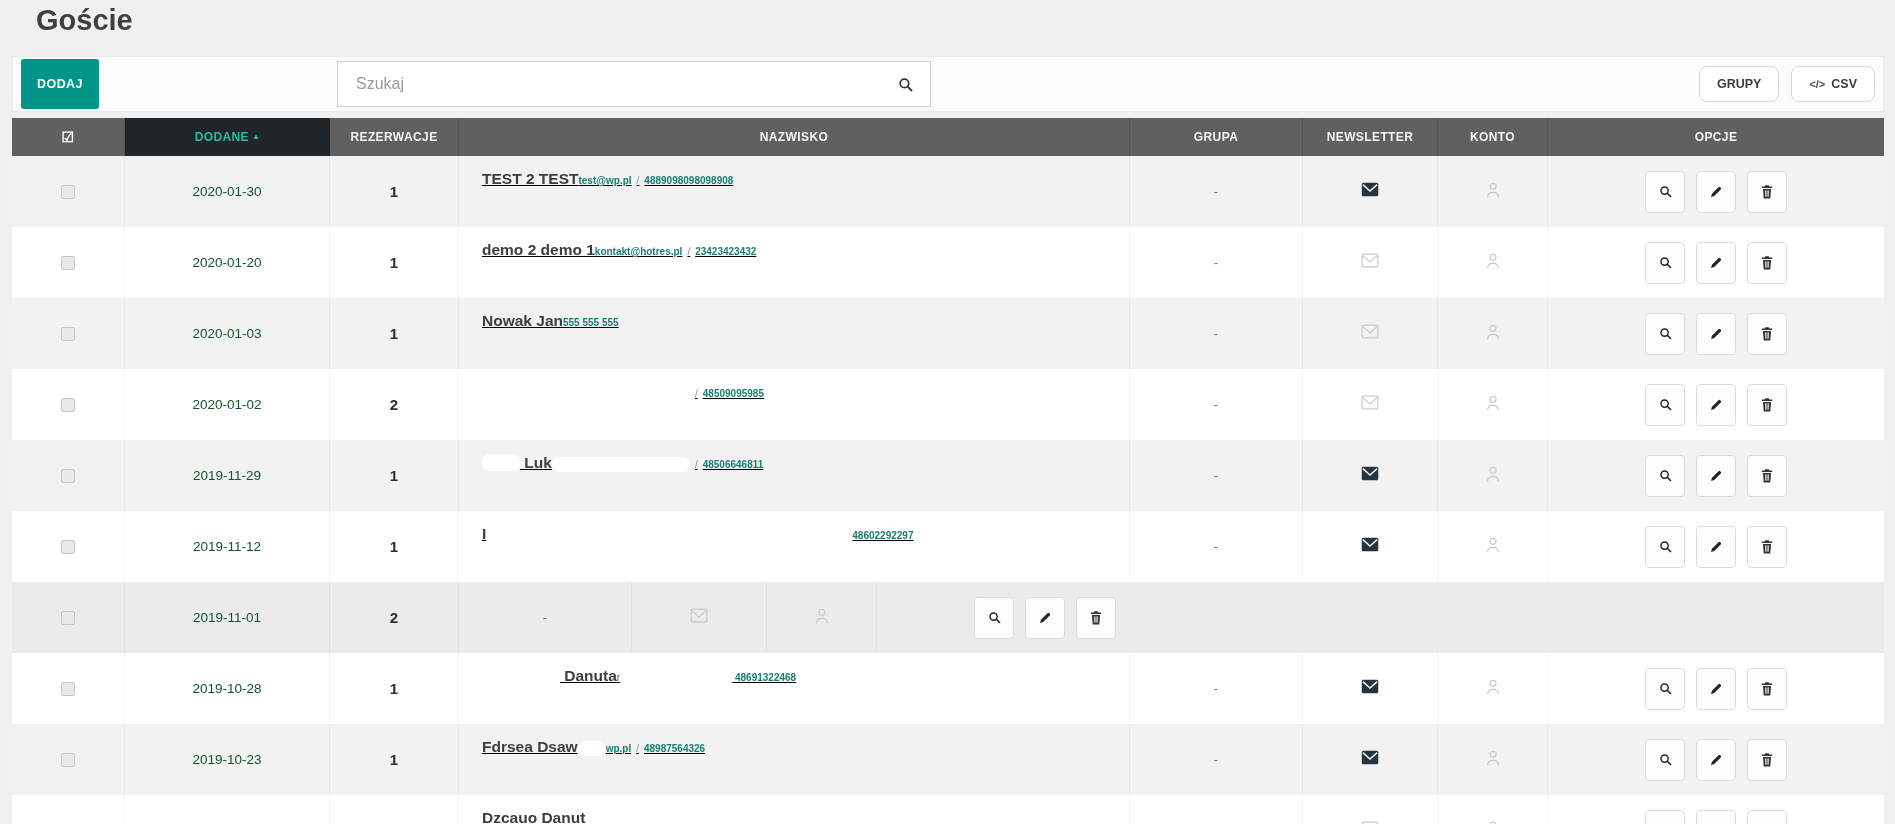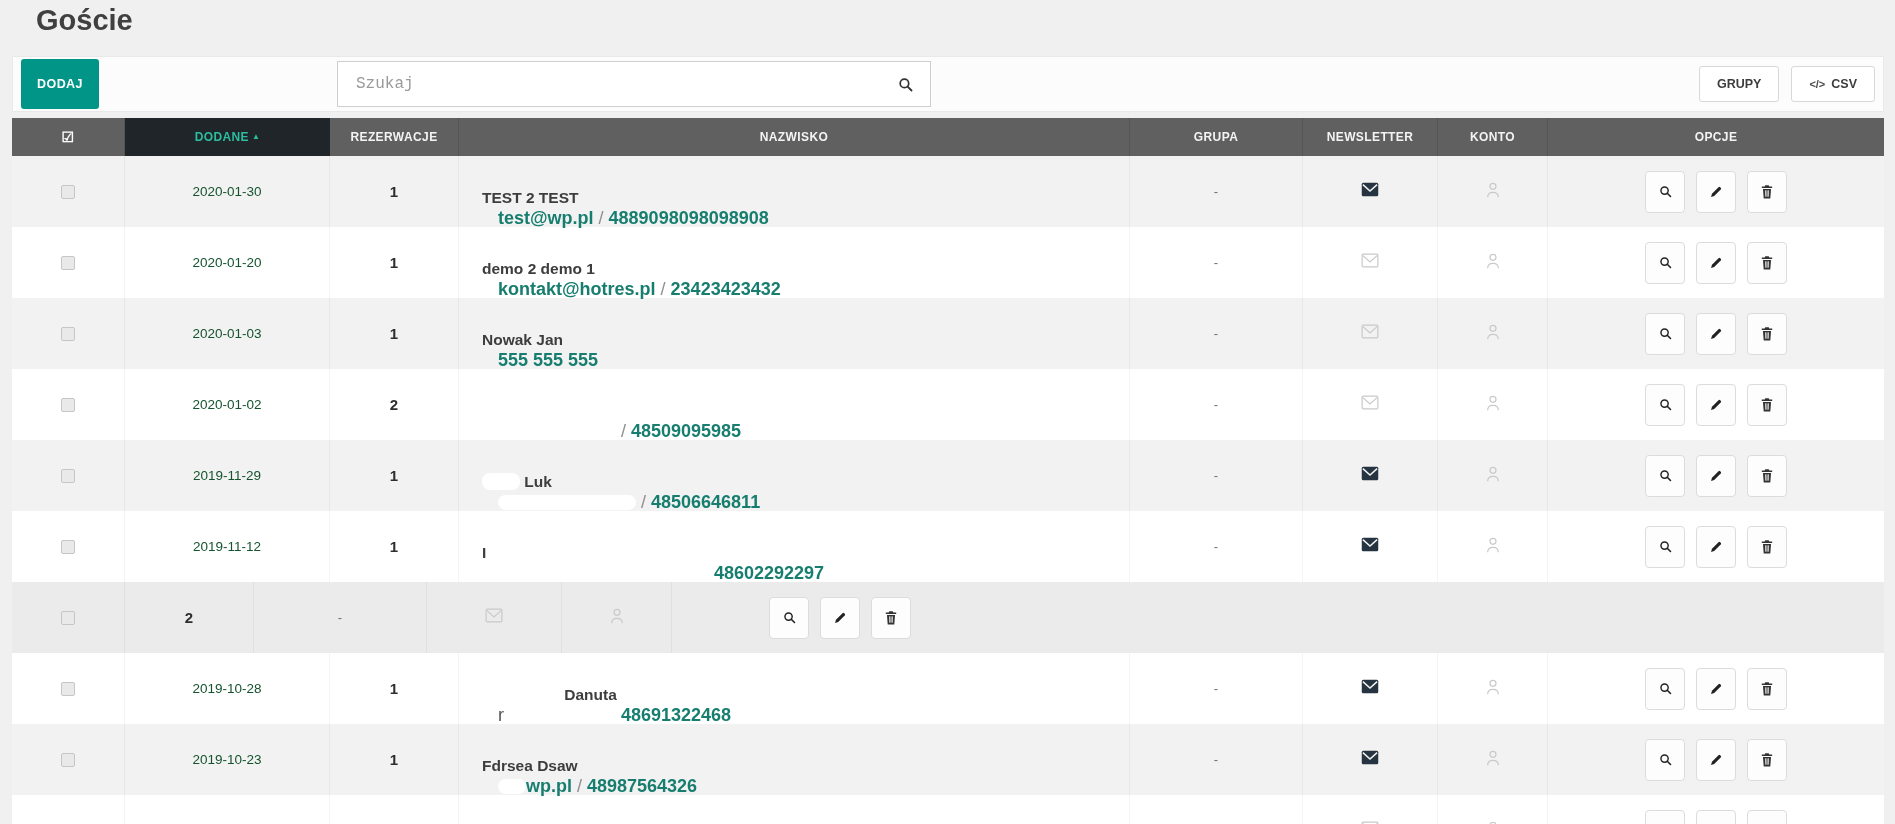--- a/index.html
+++ b/index.html
@@ -34,7 +34,7 @@
   .search-wrap input {
     flex:1; border:none; outline:none; padding-left:18px;
     font-size:16px; color:#555; background:transparent;
-    font-family:Liberation Mono, monospace;
+    font-family:Liberation Sans, sans-serif;
   }
   .search-wrap input::placeholder { color:#9a9a9a; }
   .search-icon { margin-right:16px; display:flex; }

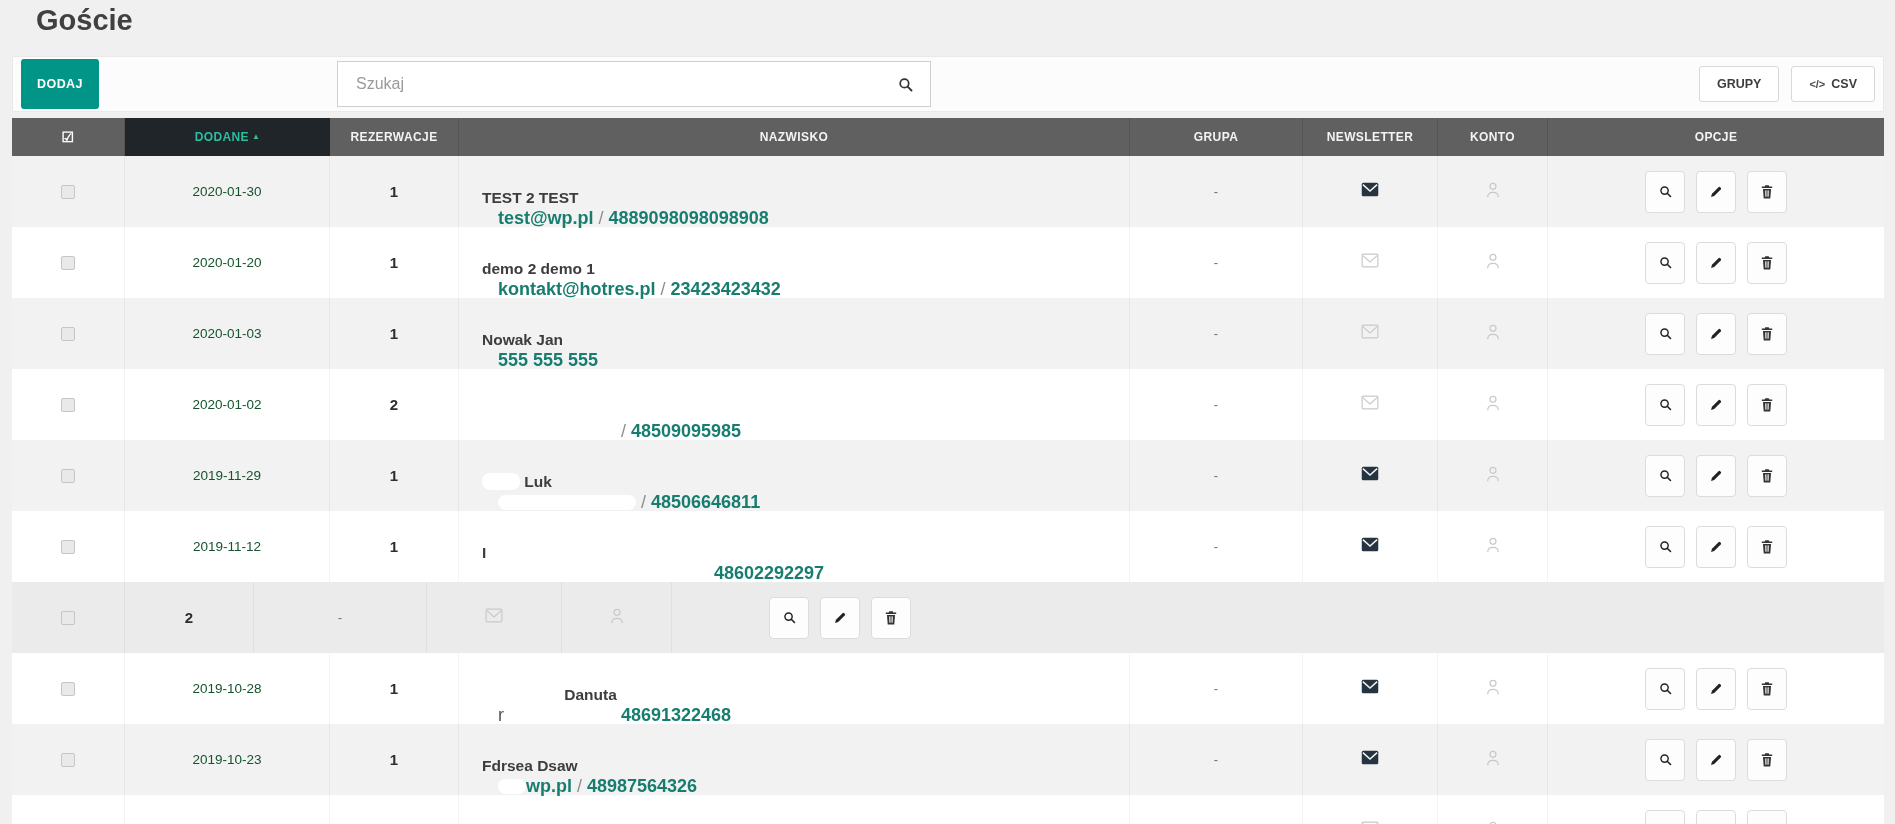--- a/index.html
+++ b/index.html
@@ -43,7 +43,7 @@
   }
   .btn-light {
     height:36px; padding:8px 17px; background:#fff;
-    border:1px solid #d8d8d8; border-radius:3px;
+    border:1px solid #d8d8d8; border-radius:8px;
     font-weight:700; font-size:12.5px; color:#3d3d3d;
     font-family:"Liberation Sans", sans-serif; cursor:pointer;
     display:flex; align-items:center; gap:6px;

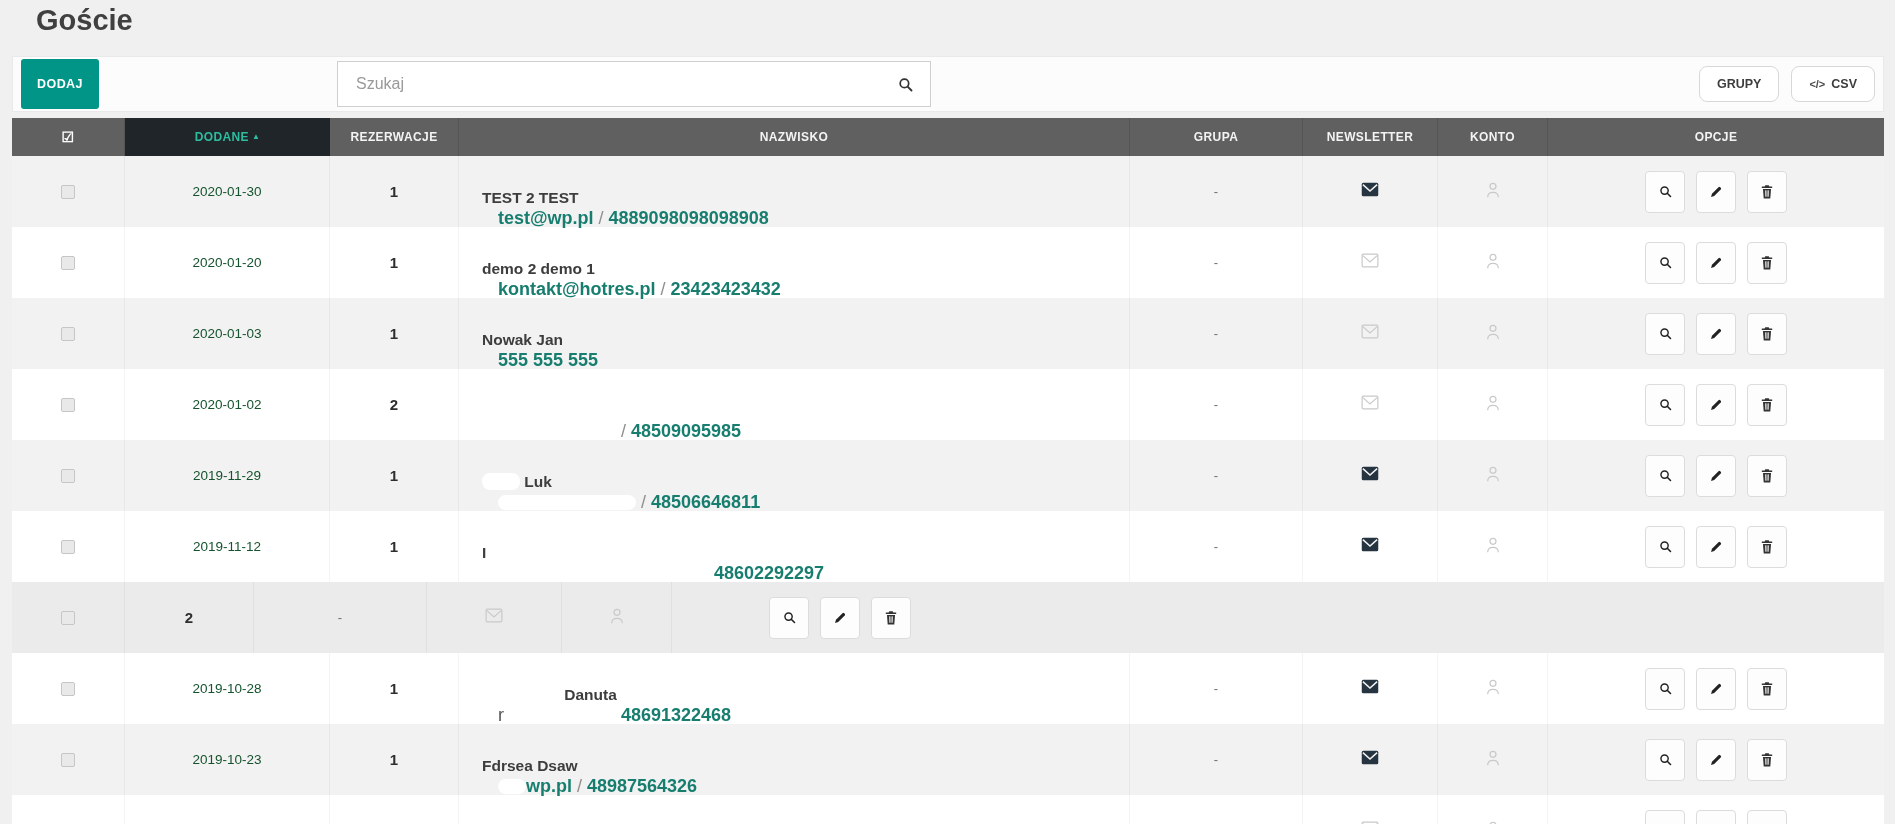--- a/index.html
+++ b/index.html
@@ -79,8 +79,9 @@
   .cell-date { font-size:13.5px; color:#14532d; }
   .cell-res  { font-size:15px; font-weight:700; color:#2e2e2e; }
   .cell-name {
-    flex-direction:column; align-items:flex-start; justify-content:flex-end;
+    flex-direction:row; align-items:flex-start; justify-content:flex-start;
     padding:13px 0 0 23px;
+    text-decoration:underline;
   }
   .name-line { font-size:15.5px; font-weight:700; color:#3d3d3d; line-height:19px; min-height:19px; }
   .contact-line { font-size:18px; font-weight:700; color:#177e6f; line-height:17px; margin-top:3px;margin-left:16px; }

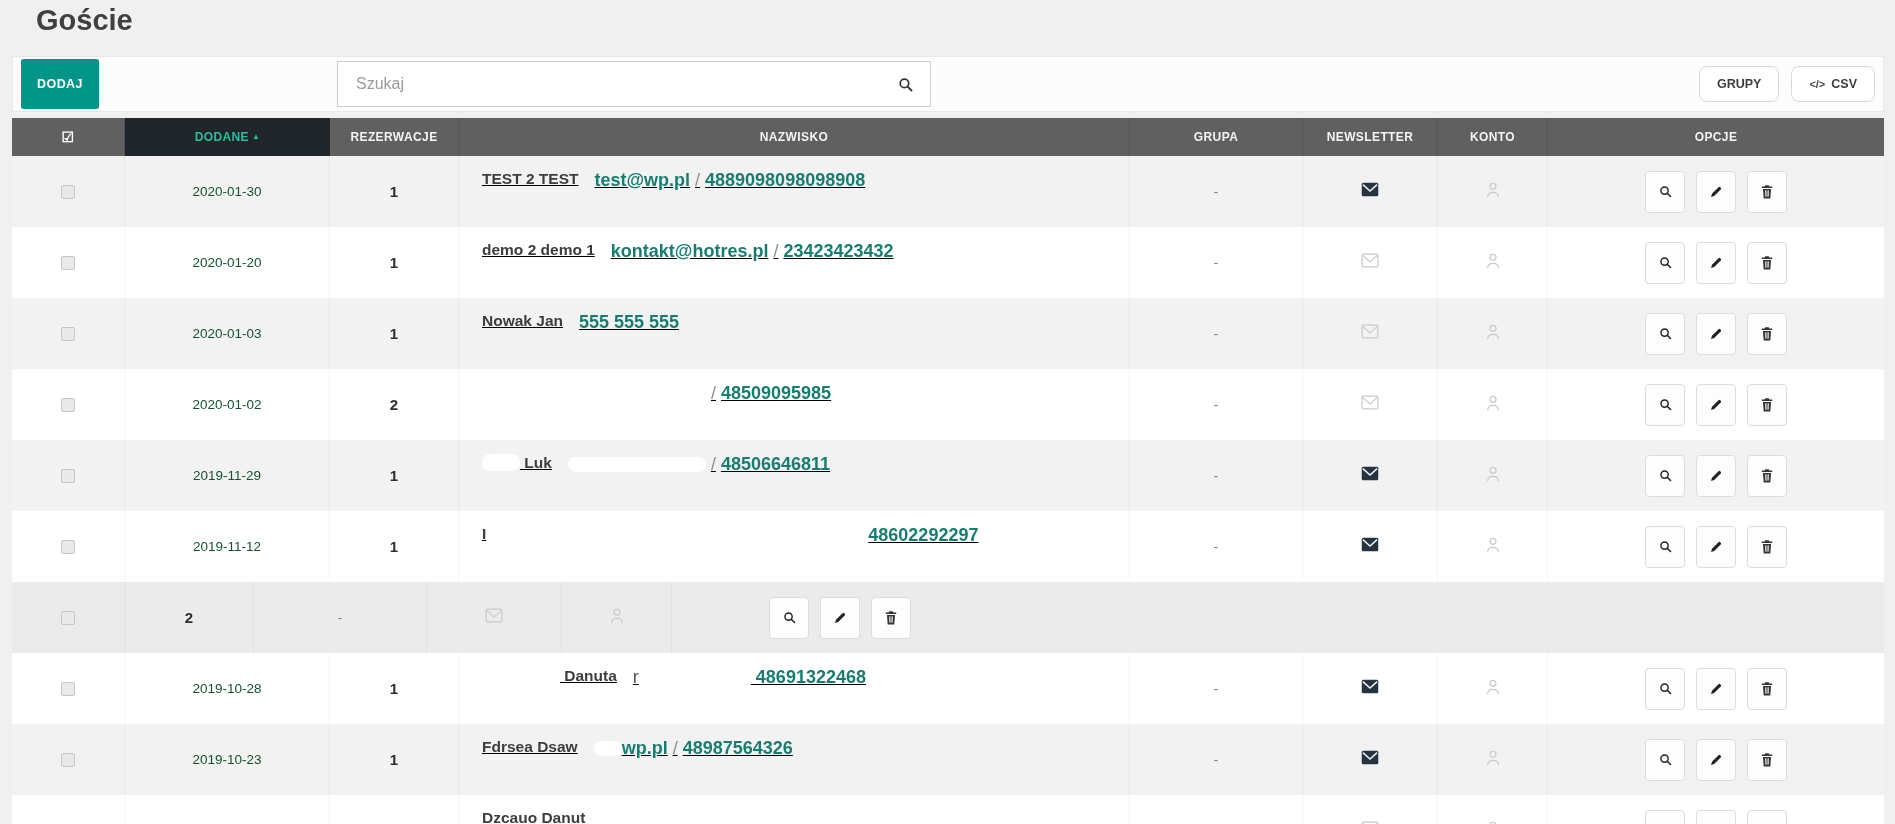--- a/index.html
+++ b/index.html
@@ -84,7 +84,7 @@
     text-decoration:underline;
   }
   .name-line { font-size:15.5px; font-weight:700; color:#3d3d3d; line-height:19px; min-height:19px; }
-  .contact-line { font-size:18px; font-weight:700; color:#177e6f; line-height:17px; margin-top:3px;margin-left:16px; }
+  .contact-line { font-size:10px; font-weight:700; color:#177e6f; line-height:17px; margin-top:3px; }
   .contact-line .sep { color:#8f8f8f; font-weight:400; padding:0 5px; }
   .contact-line .plain { color:#555; font-weight:400; }
   .redact {

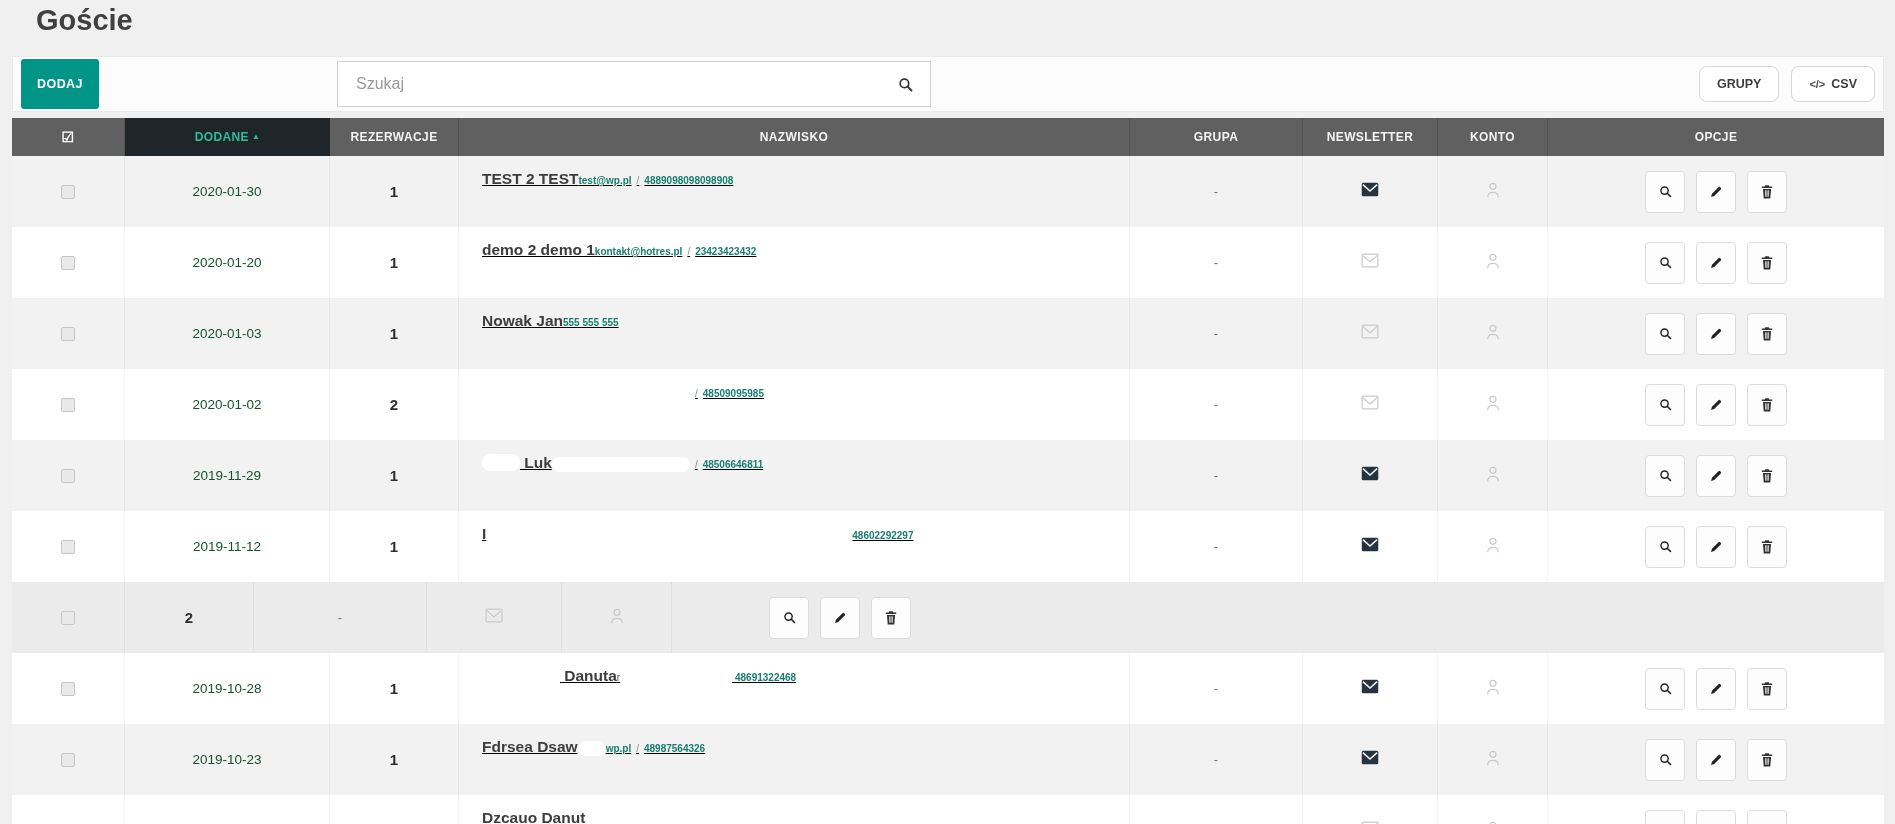--- a/index.html
+++ b/index.html
@@ -460,6 +460,7 @@
         <div class="cell c0">
           <div class="row-check"></div>
         </div>
+        <div class="cell c1 cell-date">2019-11-01</div>
         <div class="cell c2 cell-res">2</div>
         <div class="cell c4 cell-group">-</div>
         <div class="cell c5">

